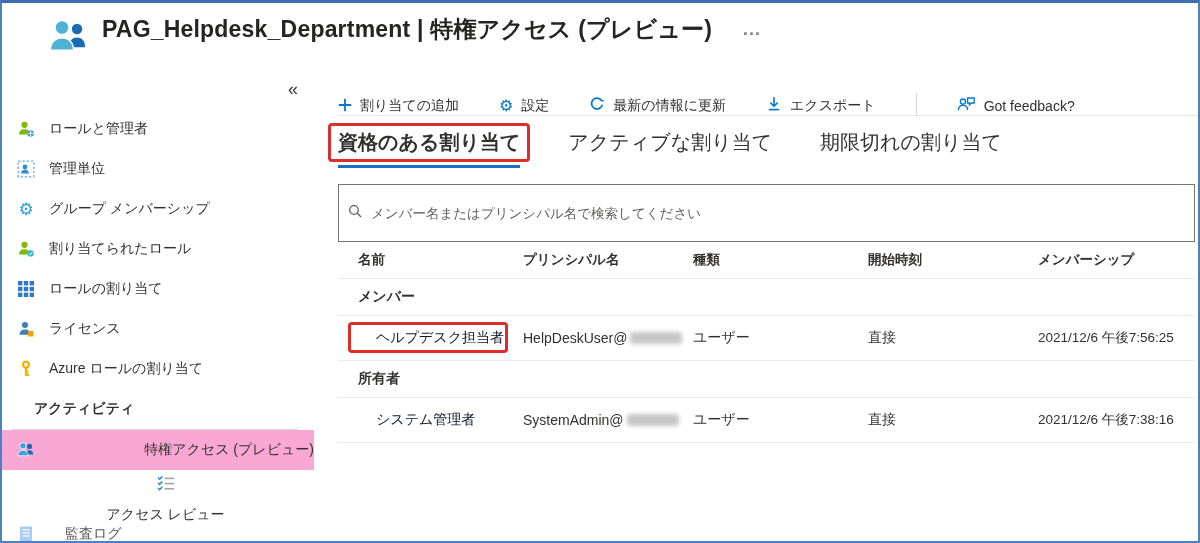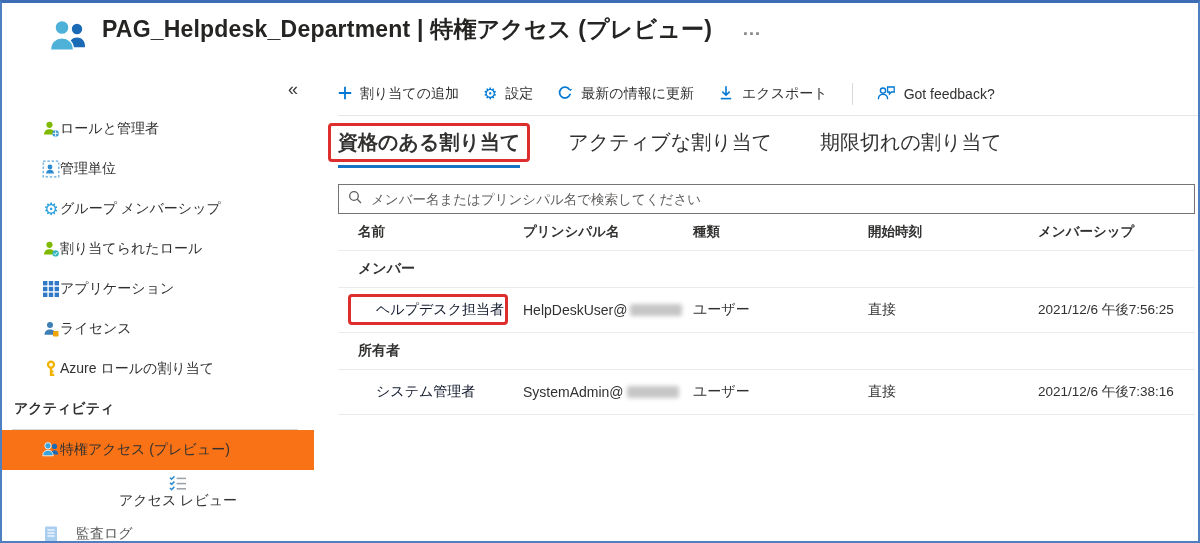--- a/index.html
+++ b/index.html
@@ -32,7 +32,7 @@
   .gear-glyph{font-size:17px;color:#2aa0dc;line-height:1;}
   
   .main{flex:1;display:flex;flex-direction:column;padding-left:24px;min-width:0;}
-  .toolbar{height:42px;display:flex;align-items:center;gap:24px;border-bottom:1px solid #e6e6e6;}
+  .toolbar{height:42px;display:flex;align-items:flex-end;gap:40px;border-bottom:1px solid #e6e6e6;}
   .tbtn{display:flex;align-items:center;gap:8px;font-size:14px;color:#323130;cursor:pointer;white-space:nowrap;}
   .tb-gear{font-size:16px;color:#0078d4;line-height:1;}
   .tb-divider{width:1px;height:22px;background:#d8d8d8;}

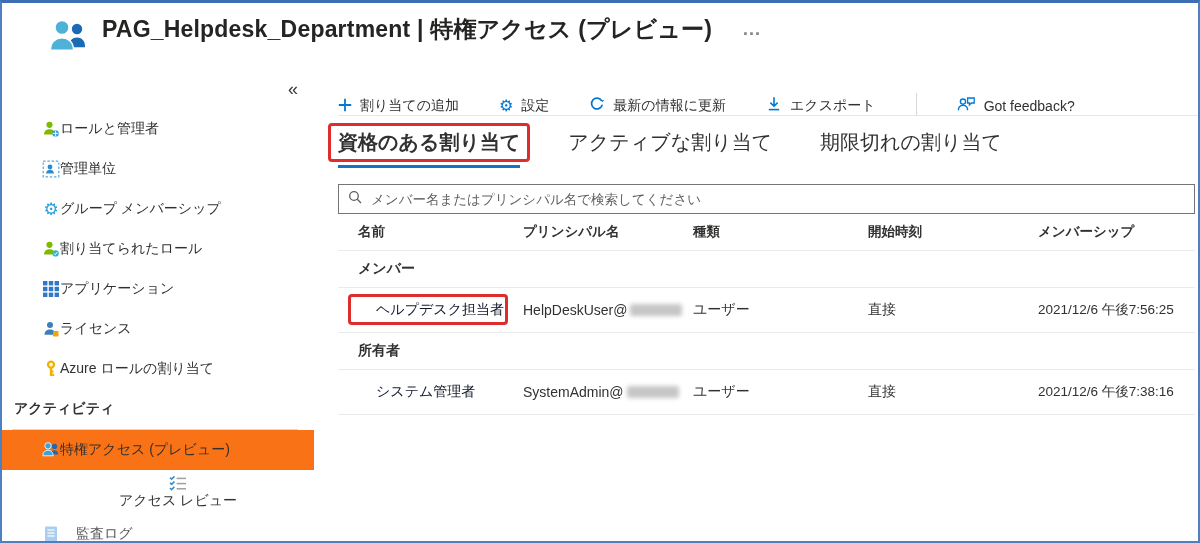--- a/index.html
+++ b/index.html
@@ -21,7 +21,7 @@
   .sidebar{width:312px;flex-shrink:0;position:relative;}
   .collapse{position:absolute;top:6px;right:16px;font-size:18px;color:#3b3a39;cursor:pointer;}
   .nav{margin-top:36px;}
-  .nav-item{height:40px;display:flex;align-items:center;padding-left:40px;font-size:14px;cursor:pointer;}
+  .nav-item{height:40px;display:flex;align-items:center;gap:14px;padding-left:15px;font-size:14px;cursor:pointer;}
   .nav-item .txt{white-space:nowrap;}
   .section-label{height:40px;display:flex;align-items:center;padding-left:12px;font-weight:700;font-size:14px;}
   .nav-divider{height:1px;background:#d8d8d8;margin:0 16px 0 10px;}

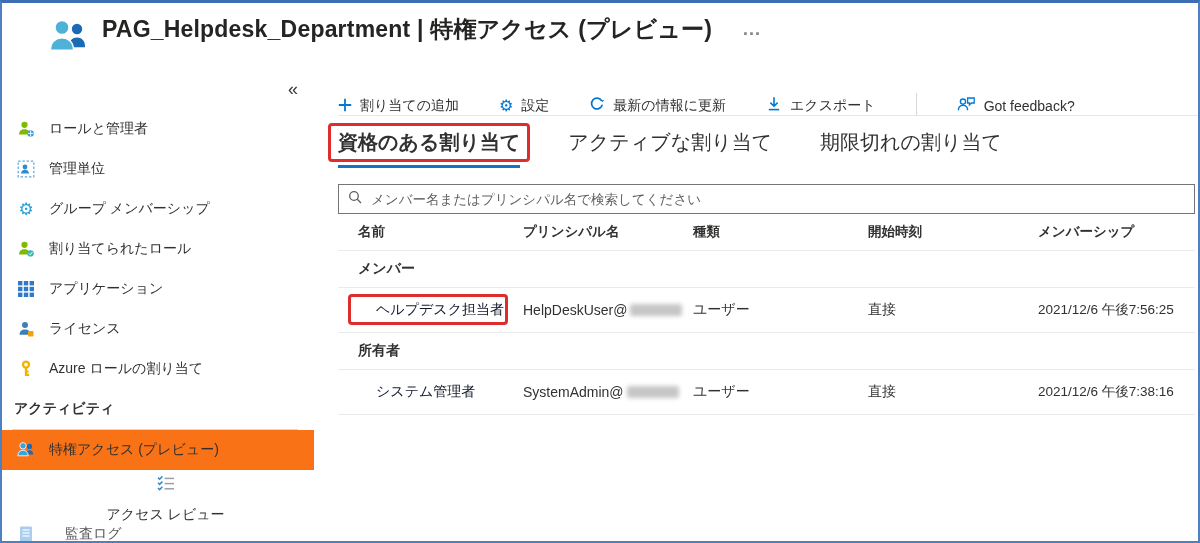--- a/index.html
+++ b/index.html
@@ -41,7 +41,7 @@
   .tab.active{font-weight:700;border-bottom:3px solid #1572c4;}
   .rbox{position:absolute;border:3px solid #dd2d2d;border-radius:4px;pointer-events:none;}
   .rbox-tab{inset:-6px -10px 3px -10px;}
-  .searchbox{margin-top:16px;margin-right:3px;height:28px;border:1px solid #757575;display:flex;align-items:center;padding:0 9px;gap:7px;background:#fff;}
+  .searchbox{margin-top:16px;margin-right:3px;height:28px;border:1px solid #757575;display:flex;align-items:center;padding:14px 9px;gap:7px;background:#fff;}
   .searchbox input{border:none;outline:none;flex:1;font-size:13.5px;font-family:inherit;color:#323130;background:transparent;}
   .searchbox input::placeholder{color:#605e5c;opacity:1;}
   

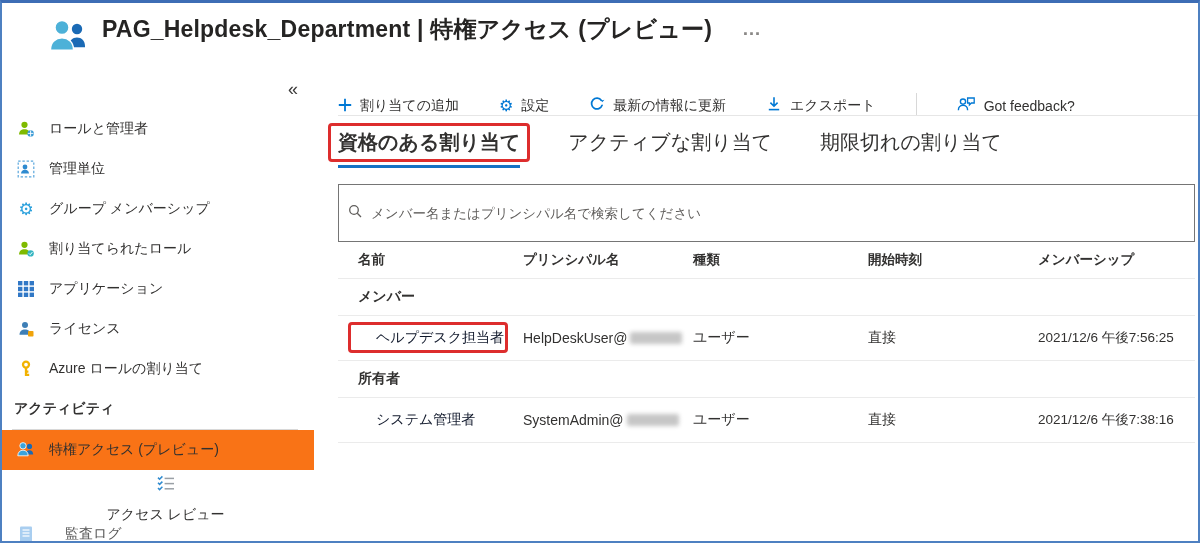--- a/index.html
+++ b/index.html
@@ -142,7 +142,7 @@
               </g>
             </svg>
           </span>
-          <span class="txt">アプリケーション</span>
+          <span class="txt">ロールの割り当て</span>
         </div>
 
         <div class="nav-item">

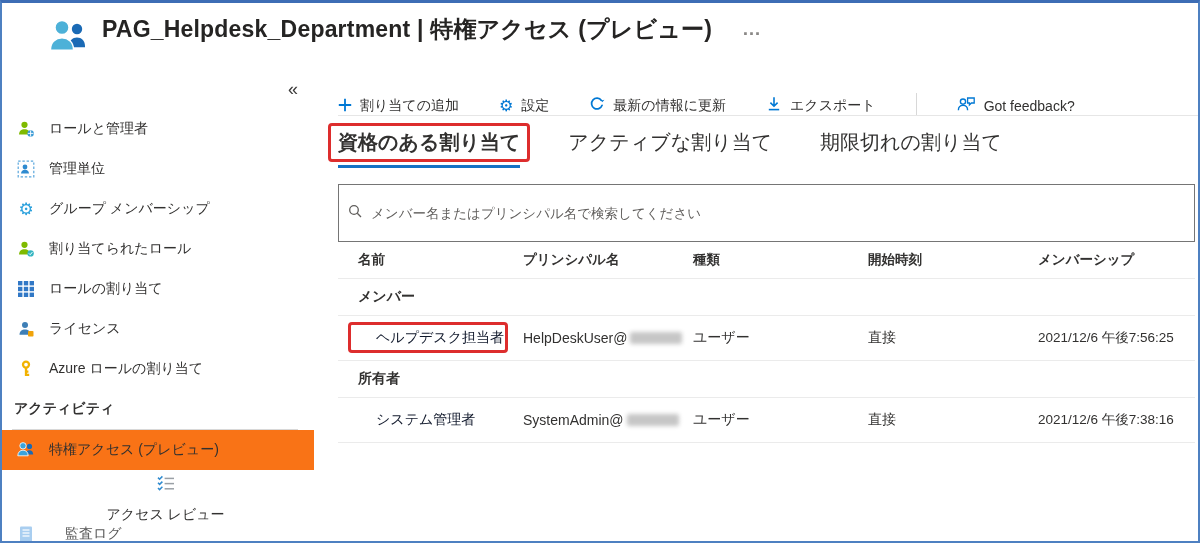--- a/index.html
+++ b/index.html
@@ -23,7 +23,7 @@
   .nav{margin-top:36px;}
   .nav-item{height:40px;display:flex;align-items:center;gap:14px;padding-left:15px;font-size:14px;cursor:pointer;}
   .nav-item .txt{white-space:nowrap;}
-  .section-label{height:40px;display:flex;align-items:center;padding-left:12px;font-weight:700;font-size:14px;}
+  .section-label{height:40px;display:flex;align-items:center;padding-left:32px;font-weight:700;font-size:14px;}
   .nav-divider{height:1px;background:#d8d8d8;margin:0 16px 0 10px;}
   .nav-item.selected{background:#f97316;}
   .nav-item.review{margin-top:4px;flex-direction:column;}

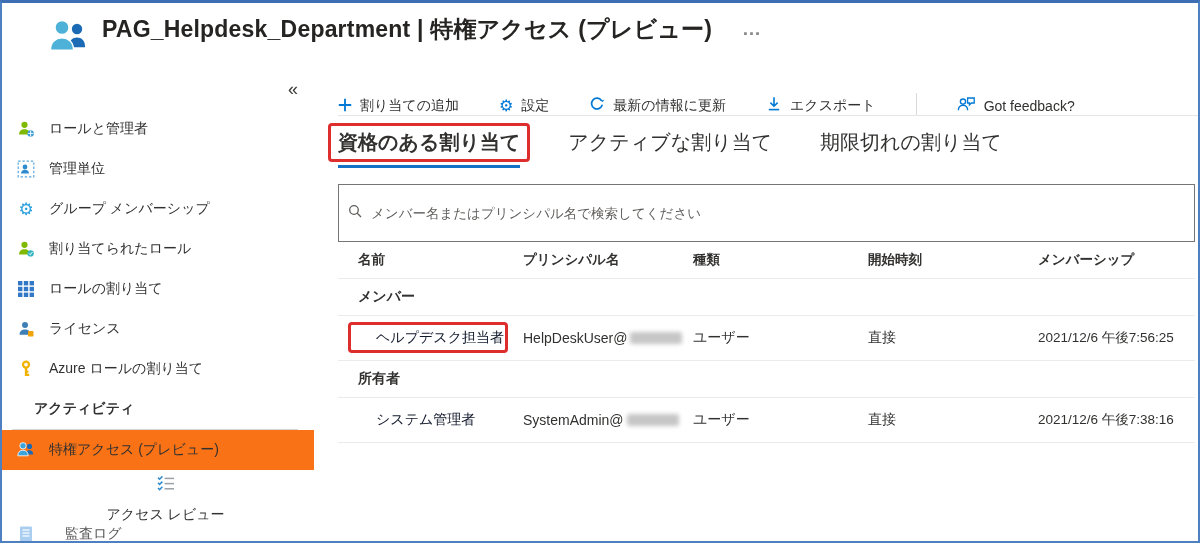--- a/index.html
+++ b/index.html
@@ -25,7 +25,7 @@
   .nav-item .txt{white-space:nowrap;}
   .section-label{height:40px;display:flex;align-items:center;padding-left:32px;font-weight:700;font-size:14px;}
   .nav-divider{height:1px;background:#d8d8d8;margin:0 16px 0 10px;}
-  .nav-item.selected{background:#f97316;}
+  .nav-item.selected{background:#f9a8d4;justify-content:space-between;}
   .nav-item.review{margin-top:4px;flex-direction:column;}
   .nav-item.muted .txt{color:#595959;margin-left:16px;}
   .nav-icon{width:18px;height:18px;flex-shrink:0;display:flex;align-items:center;justify-content:center;}

